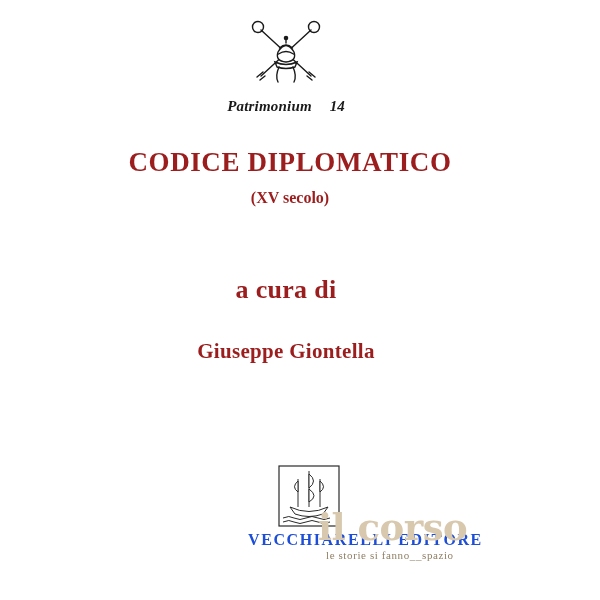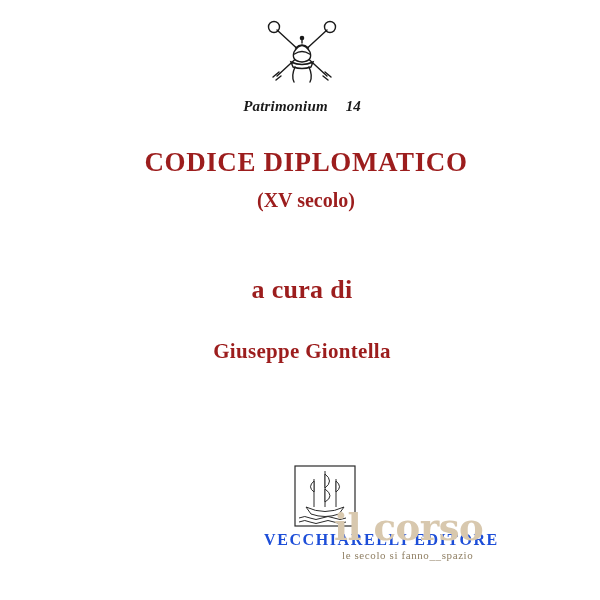--- a/index.html
+++ b/index.html
@@ -19,7 +19,6 @@
     height: 600px;
     background: #ffffff;
     box-sizing: border-box;
-    margin-left: 16px;
   }
 
   

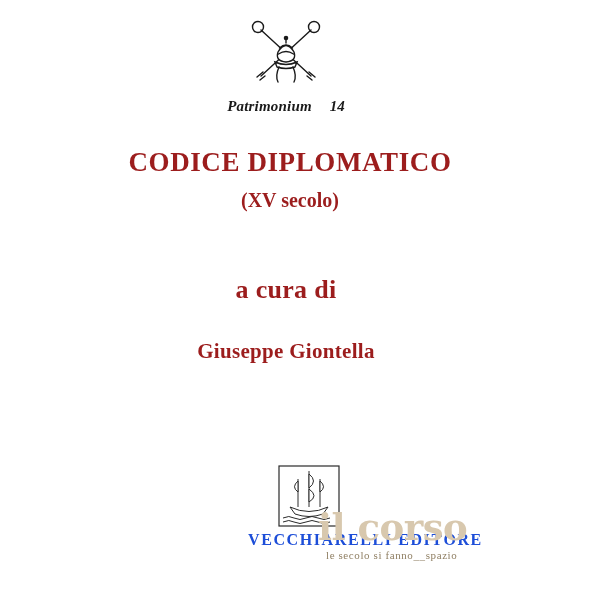--- a/index.html
+++ b/index.html
@@ -70,7 +70,7 @@
   }
   .subtitle {
     margin-top: 9px;
-    font-size: 20px;
+    font-size: 16px;
     font-weight: bold;
     color: #9c1d1d;
   }

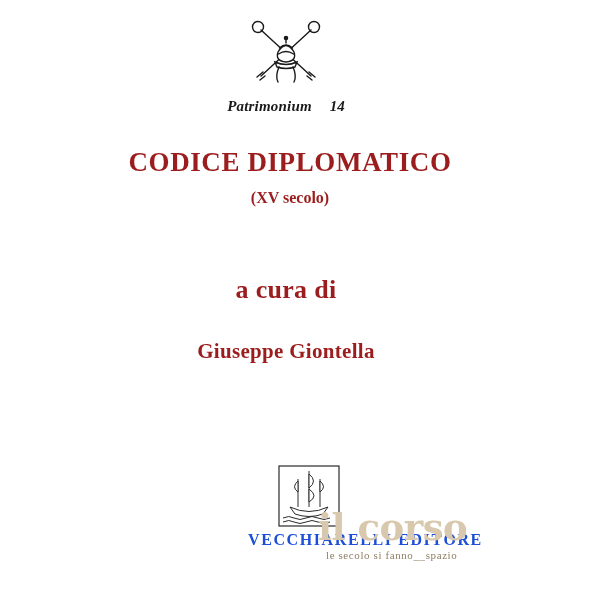--- a/index.html
+++ b/index.html
@@ -221,7 +221,7 @@
 
     <div class="imprint">
       <div class="imprint-name">il corso</div>
-      <div class="imprint-tag">le secolo si fanno__spazio</div>
+      <div class="imprint-tag">le storie si fanno__spazio</div>
     </div>
 
   </div>

